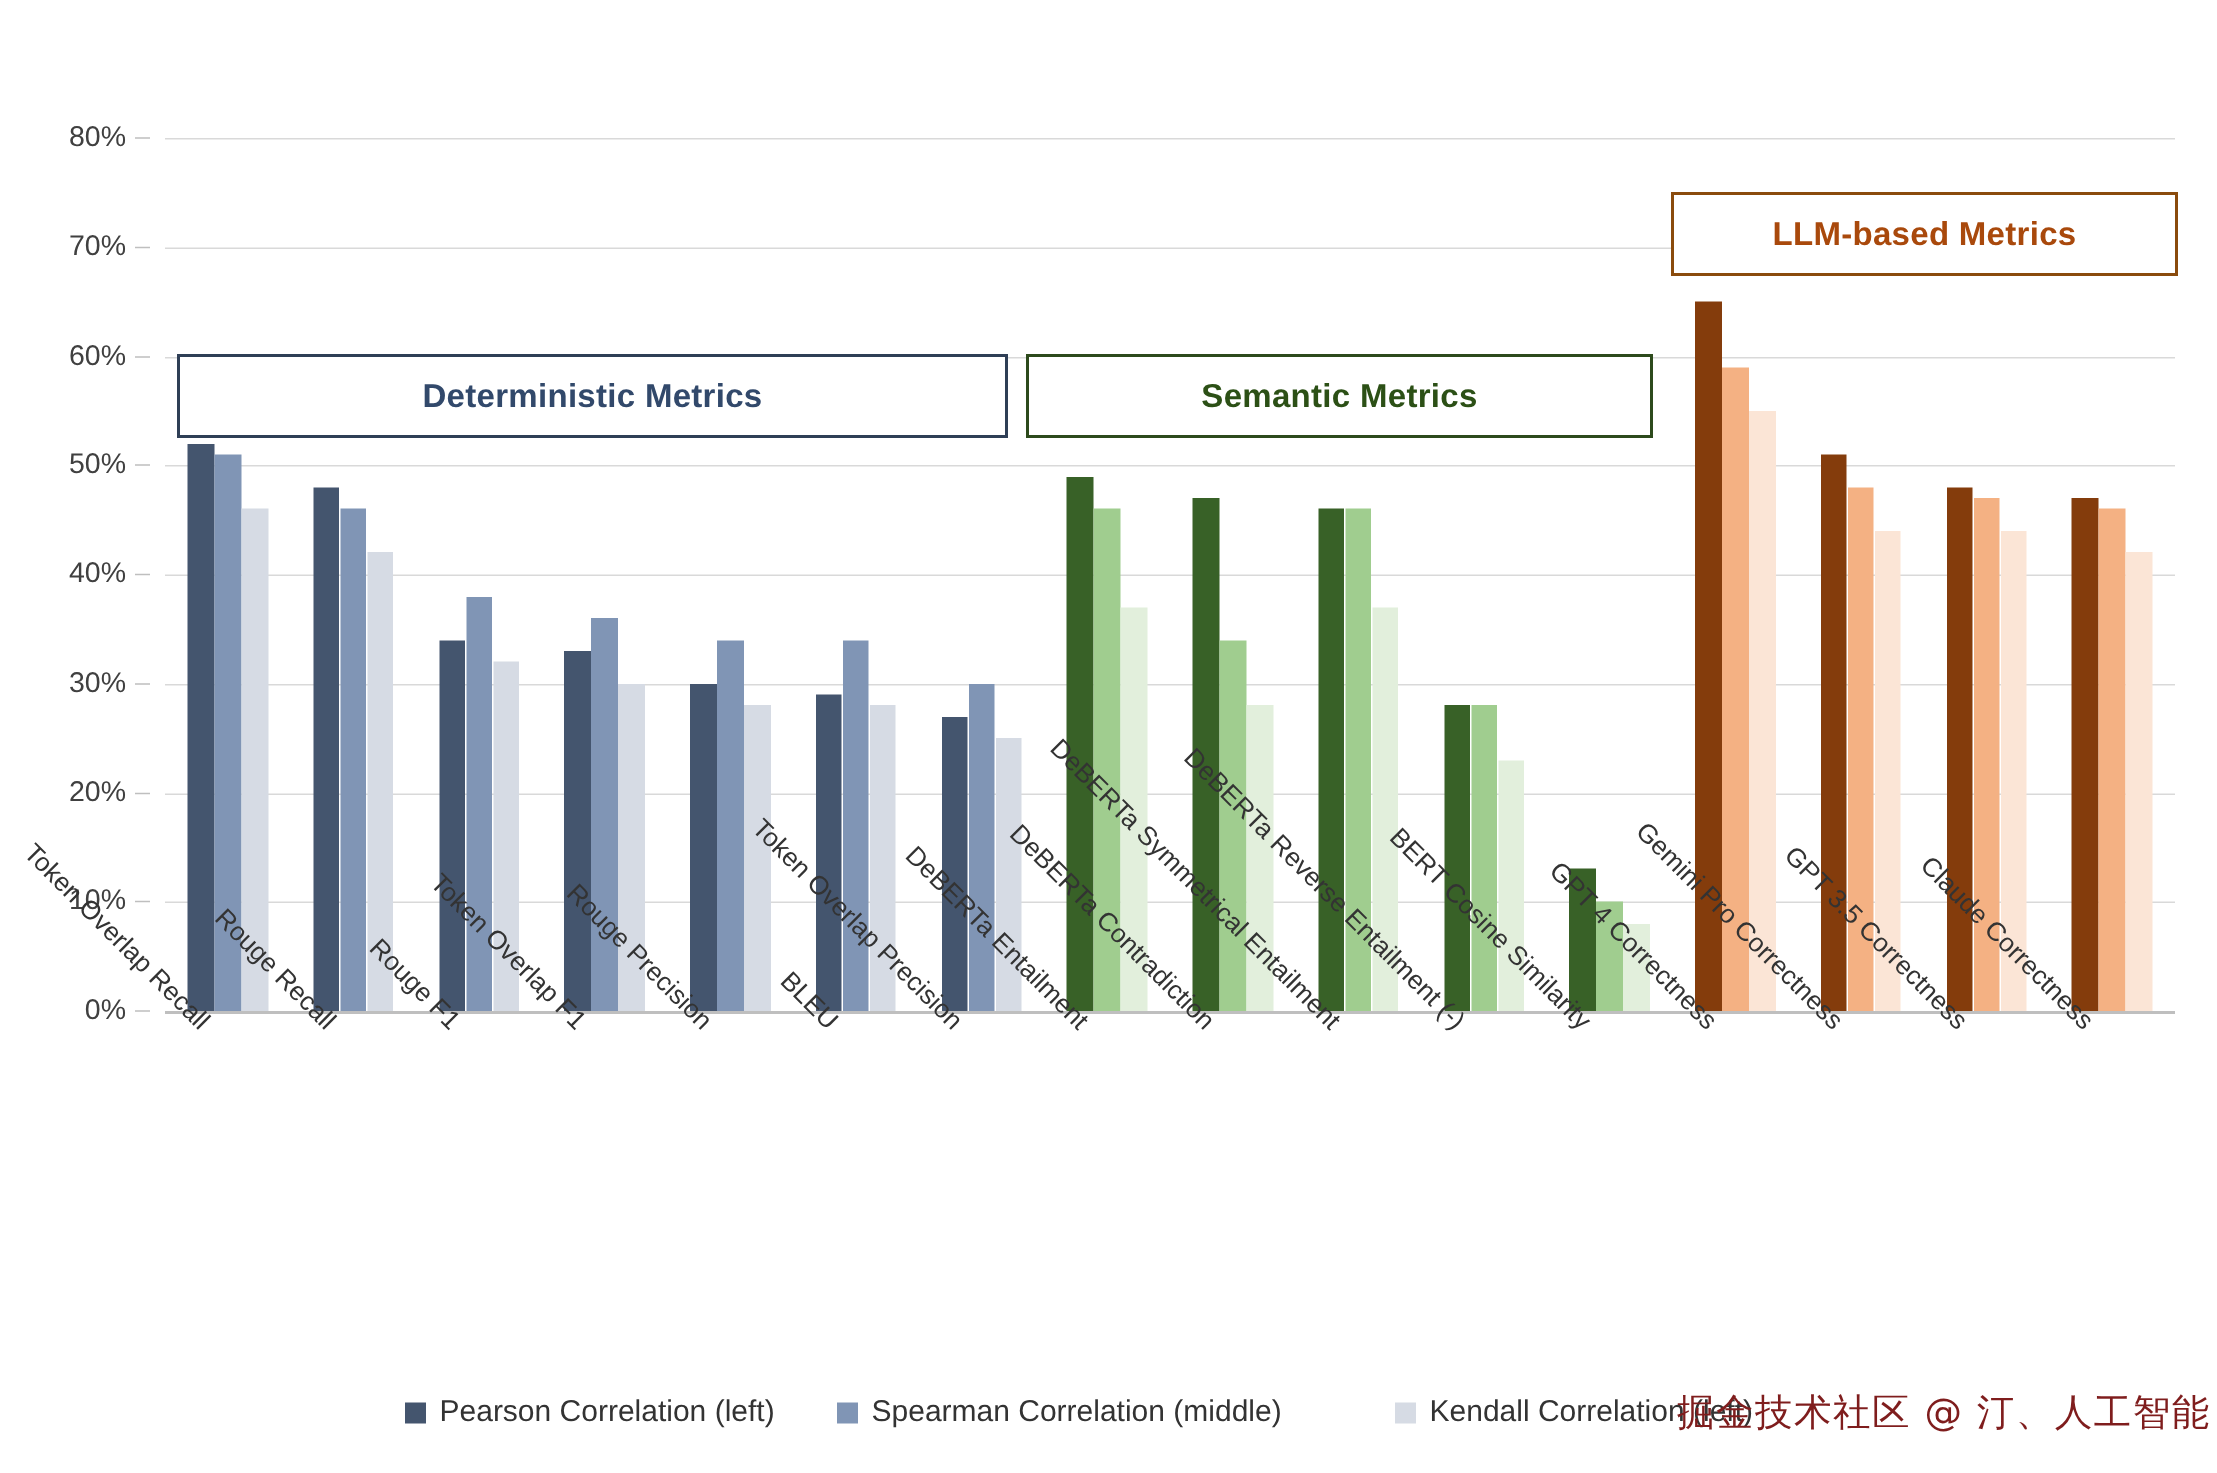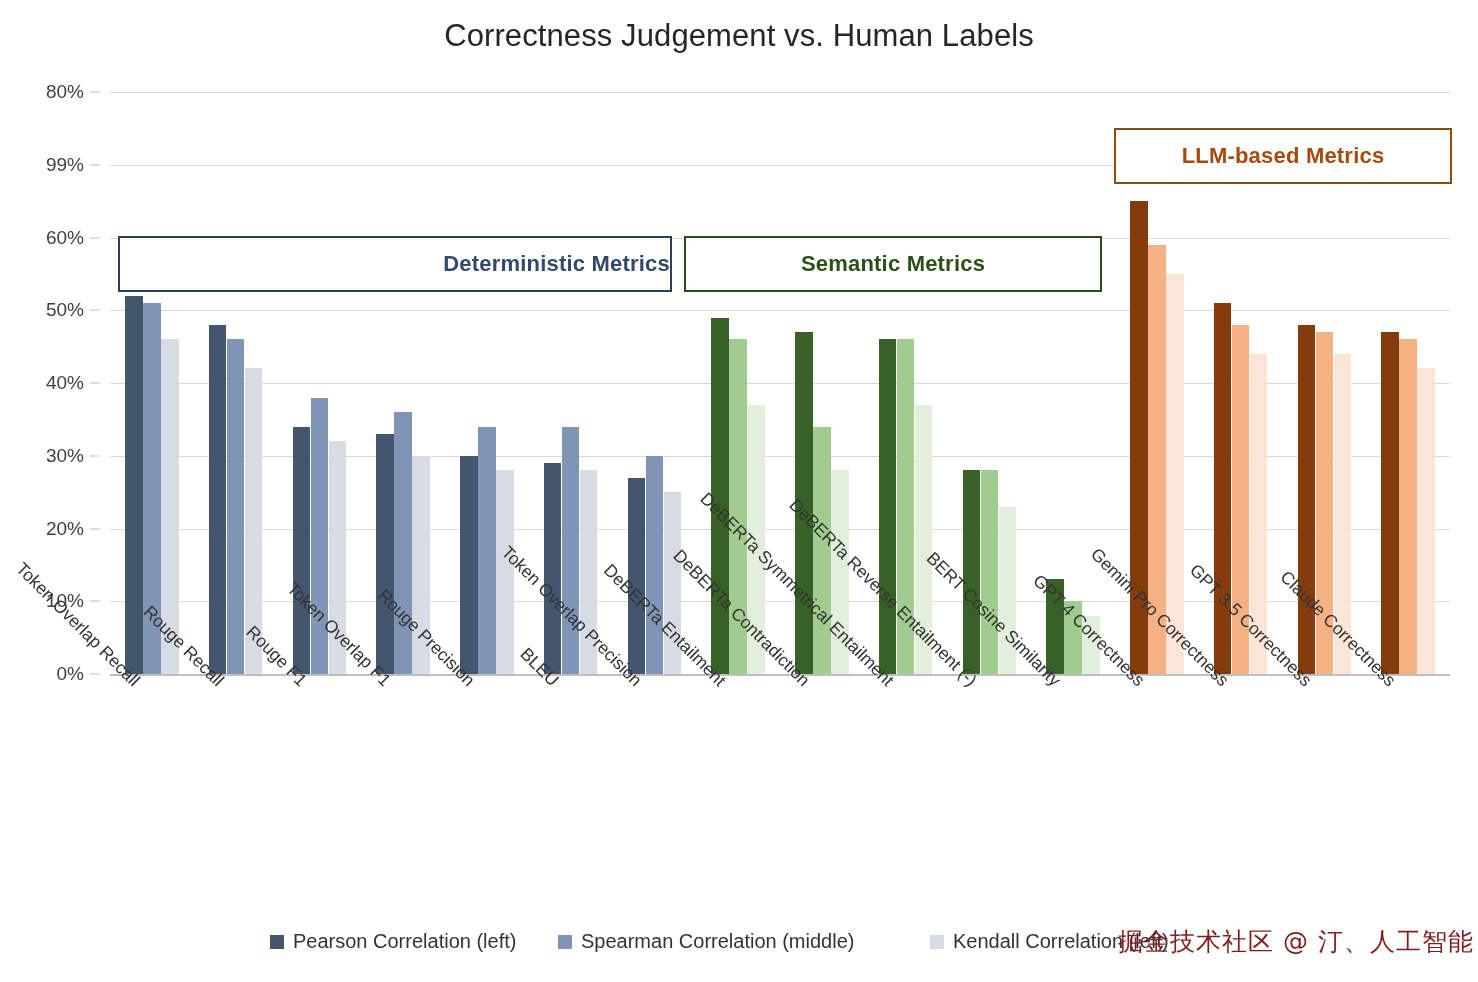--- a/index.html
+++ b/index.html
@@ -207,7 +207,6 @@
 
 <div id="chart-root">
 
-  <div id="chart-title">Correctness Judgement vs. Human Labels</div>
 
   <div id="y-axis">
       <div class="ytick" style="top: 582px;">0%</div>

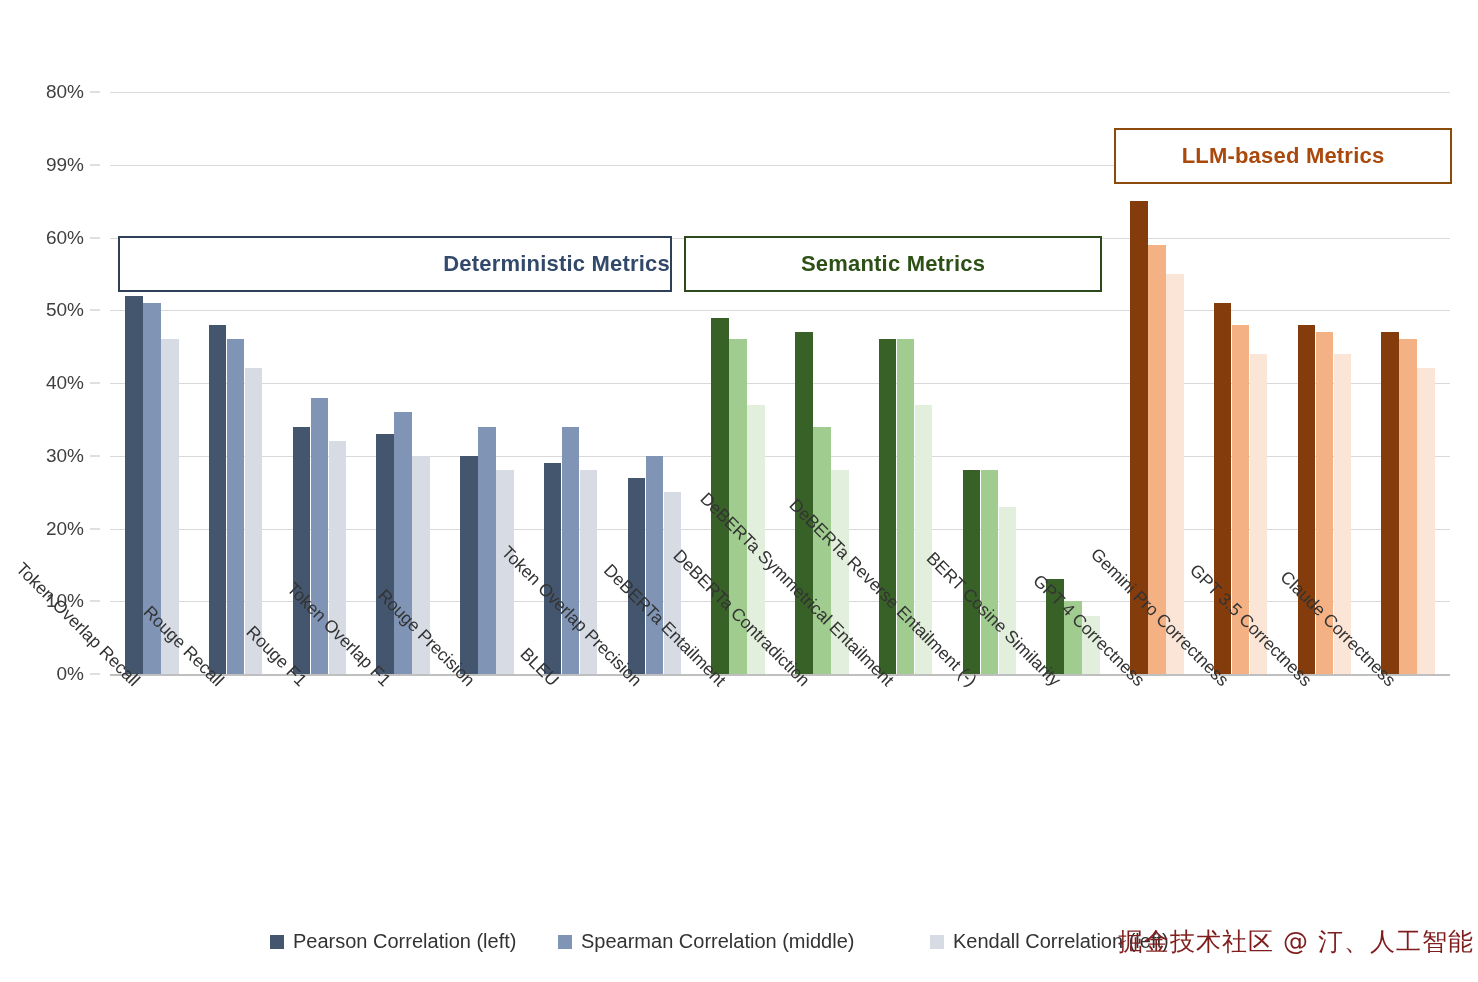--- a/index.html
+++ b/index.html
@@ -223,7 +223,7 @@
       <div class="ytick-mark" style="top: 218.25px;"></div>
       <div class="ytick" style="top: 145.5px;">60%</div>
       <div class="ytick-mark" style="top: 145.5px;"></div>
-      <div class="ytick" style="top: 72.75px;">99%</div>
+      <div class="ytick" style="top: 72.75px;">70%</div>
       <div class="ytick-mark" style="top: 72.75px;"></div>
       <div class="ytick" style="top: 0px;">80%</div>
       <div class="ytick-mark" style="top: 0px;"></div>

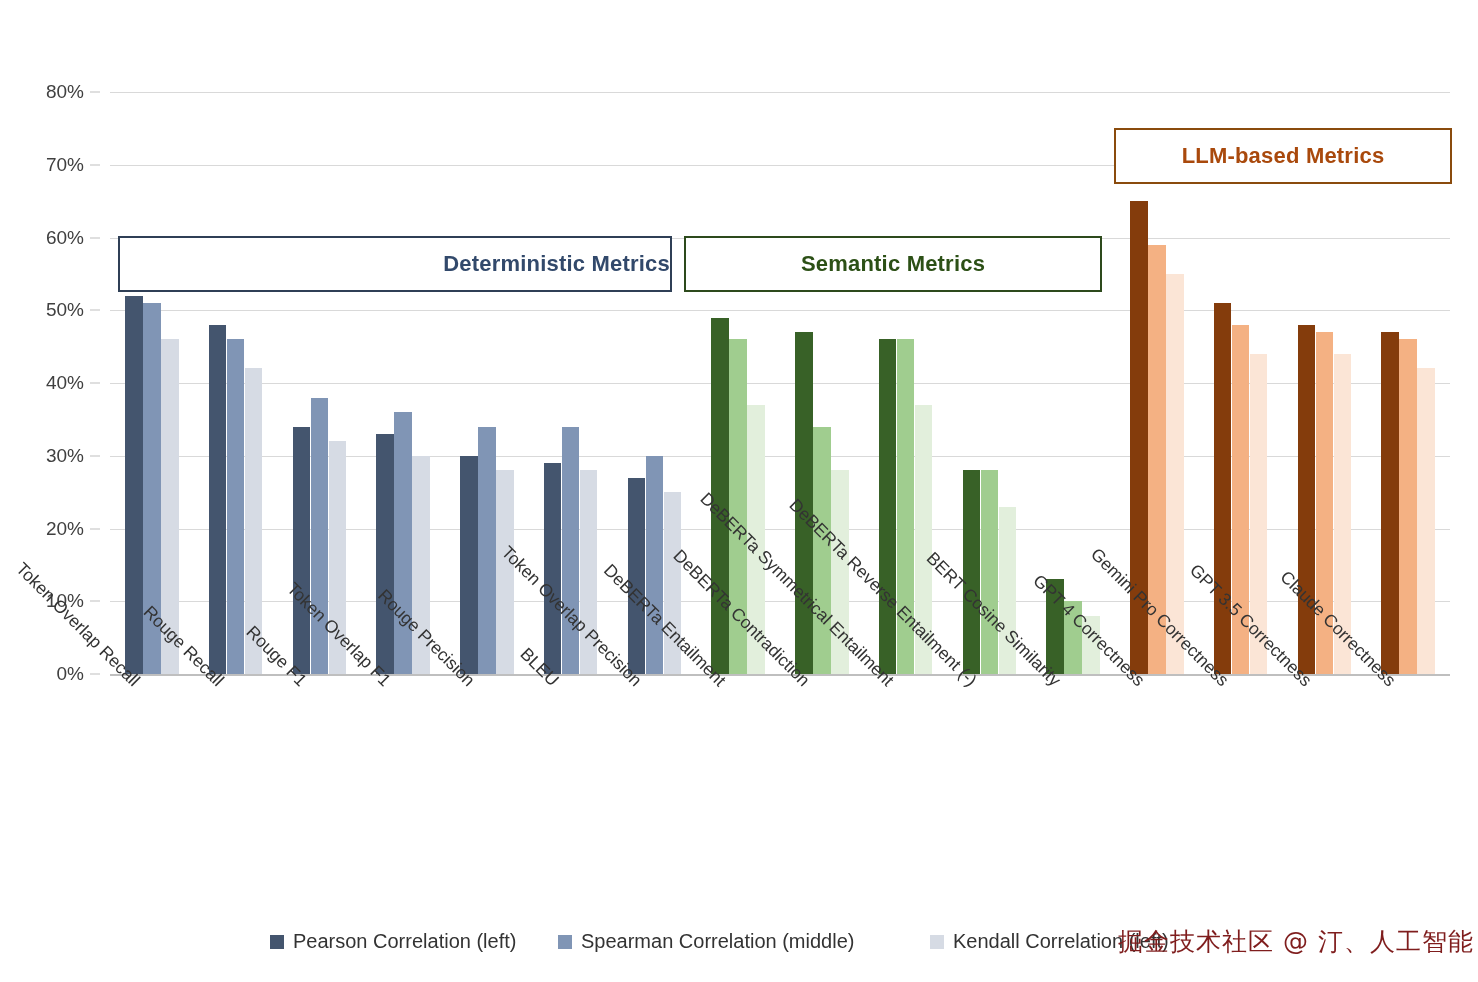--- a/index.html
+++ b/index.html
@@ -145,7 +145,6 @@
     border: 2.5px solid #2f3f56;
     color: #32496b;
     font-size: 22px;
-    justify-content: flex-end;
   }
   #annot-semantic {
     left: 684px;

